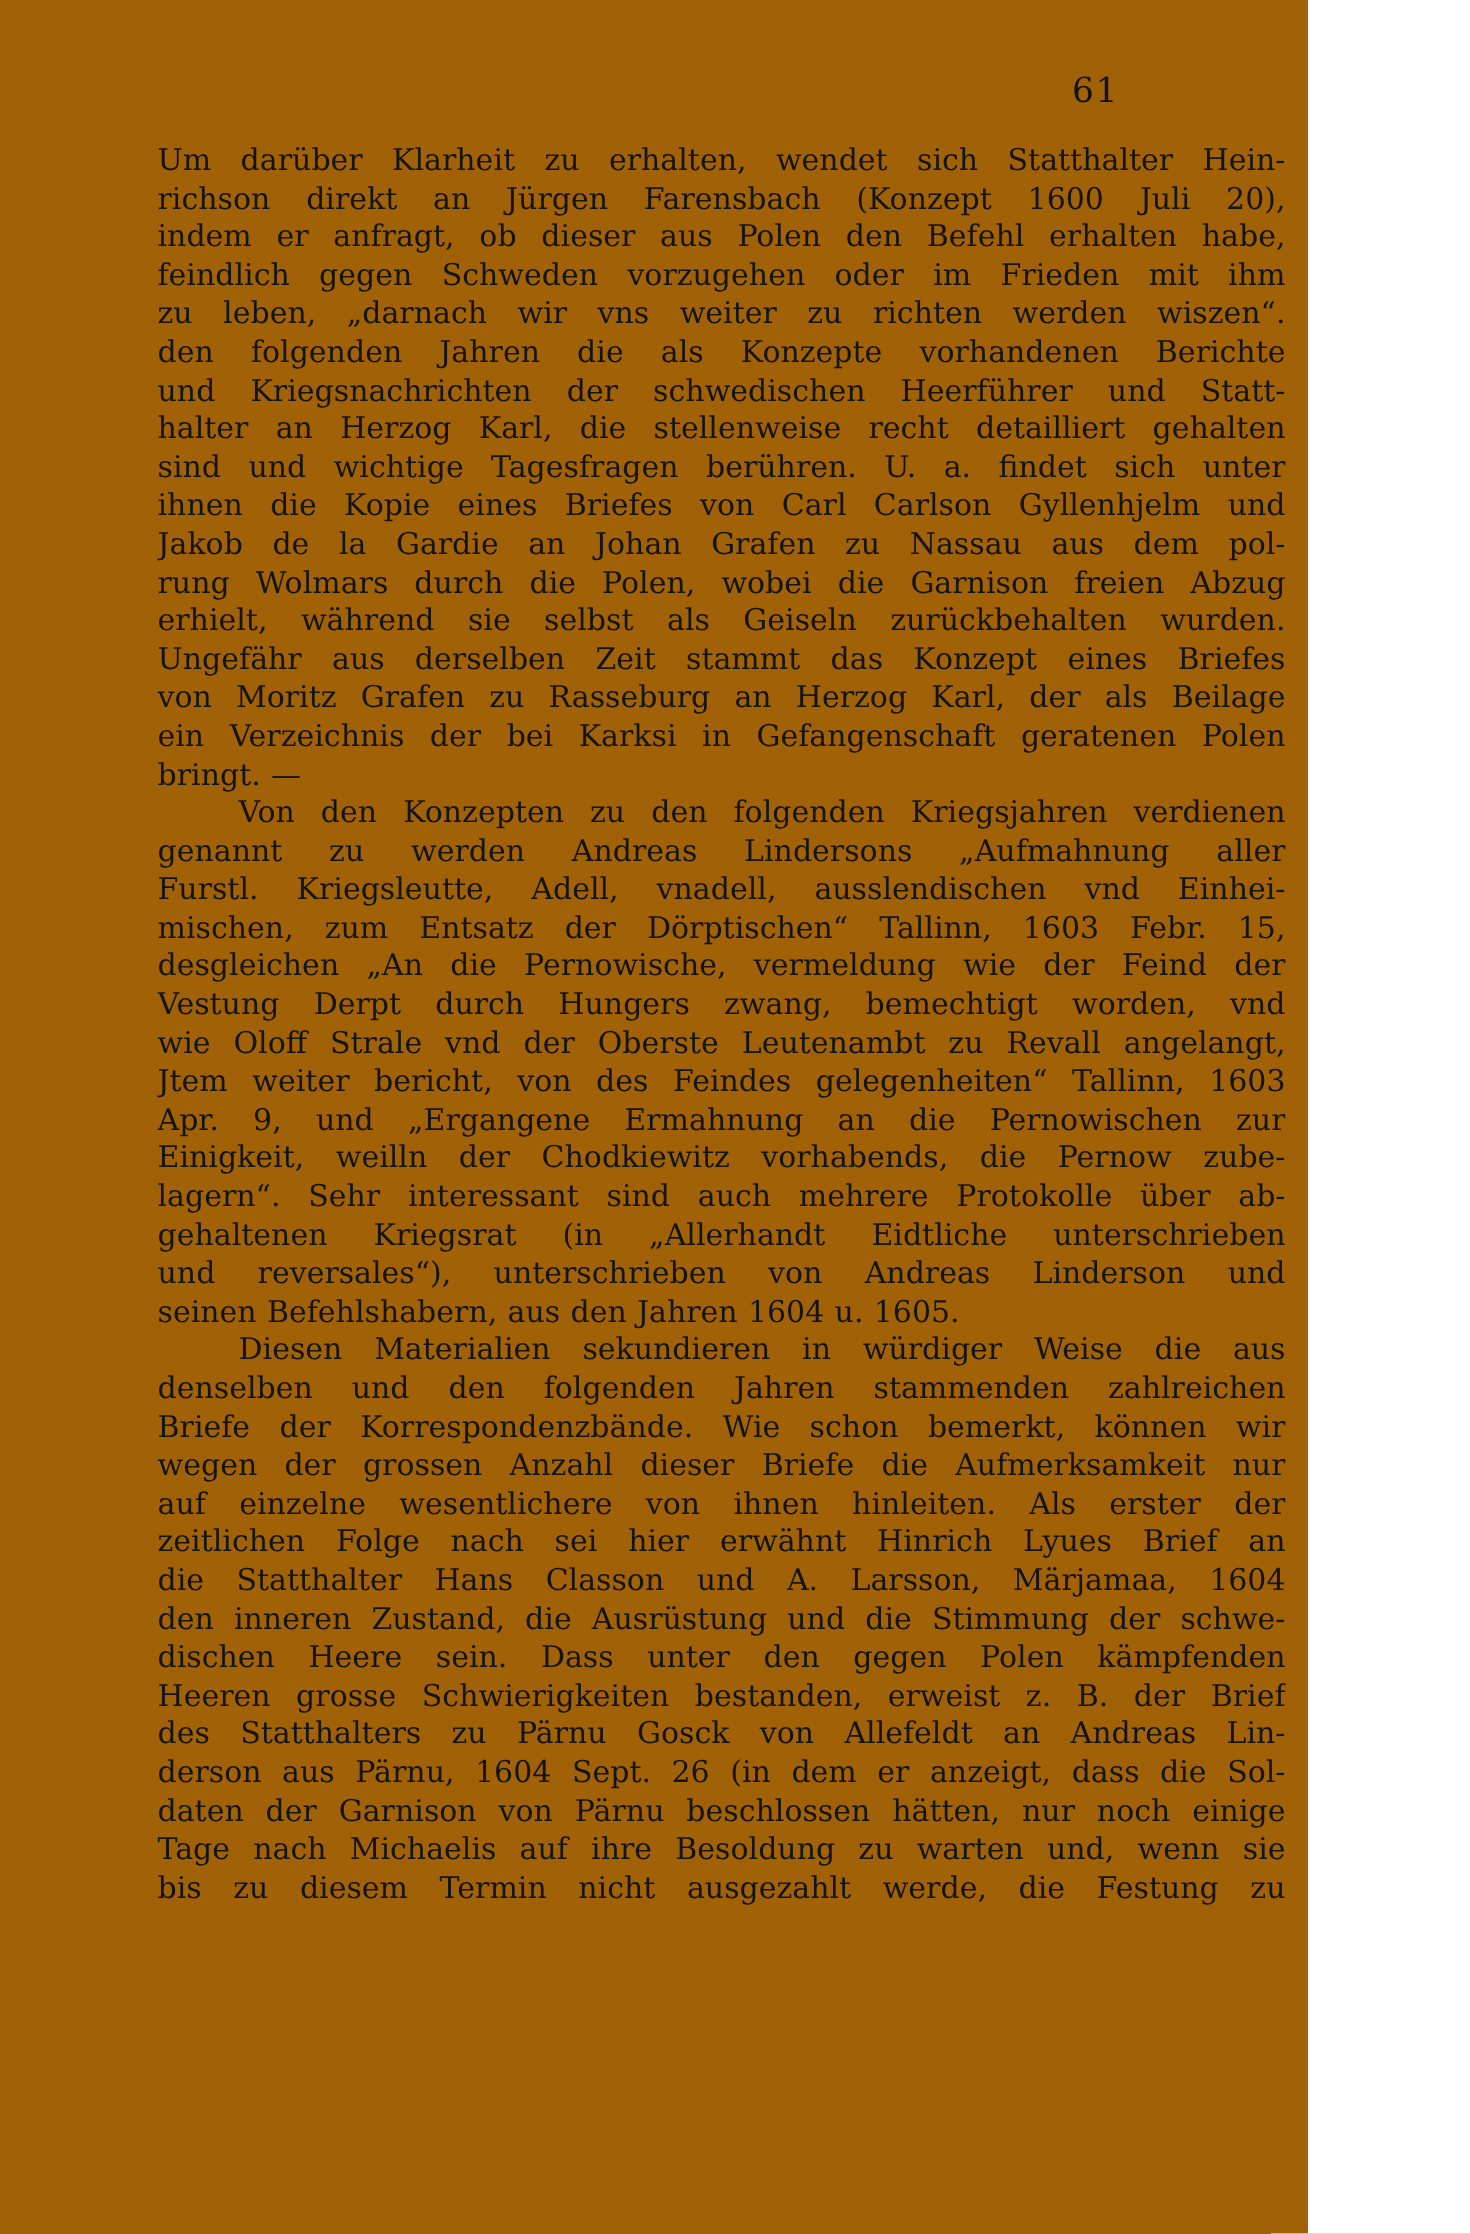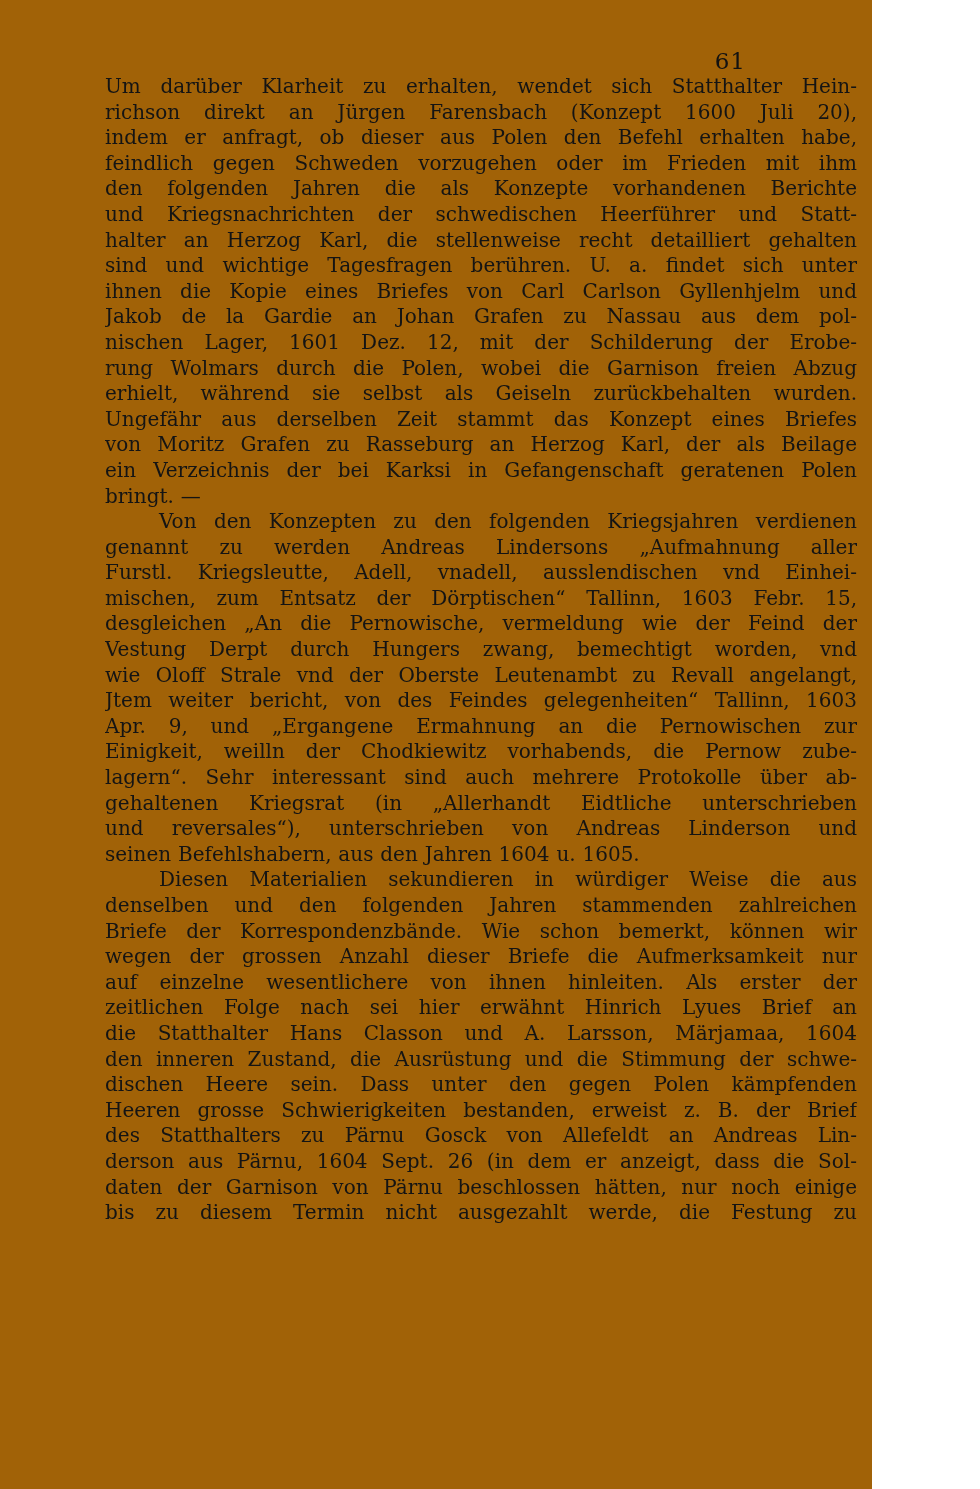--- a/index.html
+++ b/index.html
@@ -27,7 +27,7 @@
   .text-block {
     position: absolute;
     left: 105px;
-    top: 74px;
+    top: 94px;
     width: 752px;
   }
   .paragraph {

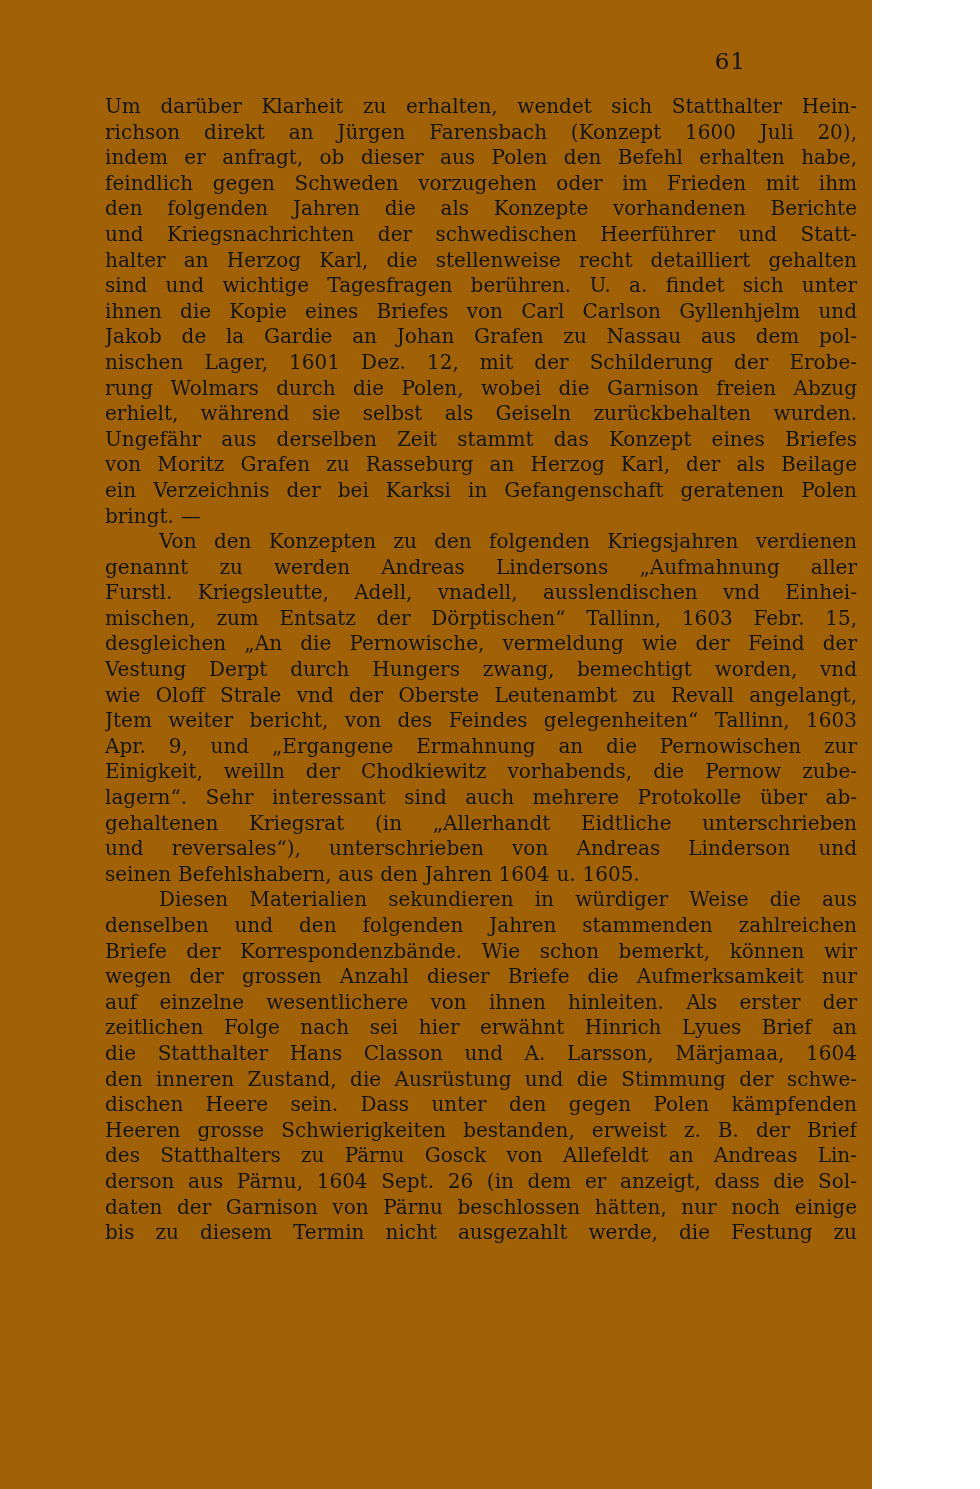--- a/index.html
+++ b/index.html
@@ -62,6 +62,7 @@
         <div class="line">richson direkt an Jürgen Farensbach (Konzept 1600 Juli 20),</div>
         <div class="line">indem er anfragt, ob dieser aus Polen den Befehl erhalten habe,</div>
         <div class="line">feindlich gegen Schweden vorzugehen oder im Frieden mit ihm</div>
+        <div class="line">zu leben, „darnach wir vns weiter zu richten werden wiszen“.</div>
         <div class="line">den folgenden Jahren die als Konzepte vorhandenen Berichte</div>
         <div class="line">und Kriegsnachrichten der schwedischen Heerführer und Statt-</div>
         <div class="line">halter an Herzog Karl, die stellenweise recht detailliert gehalten</div>

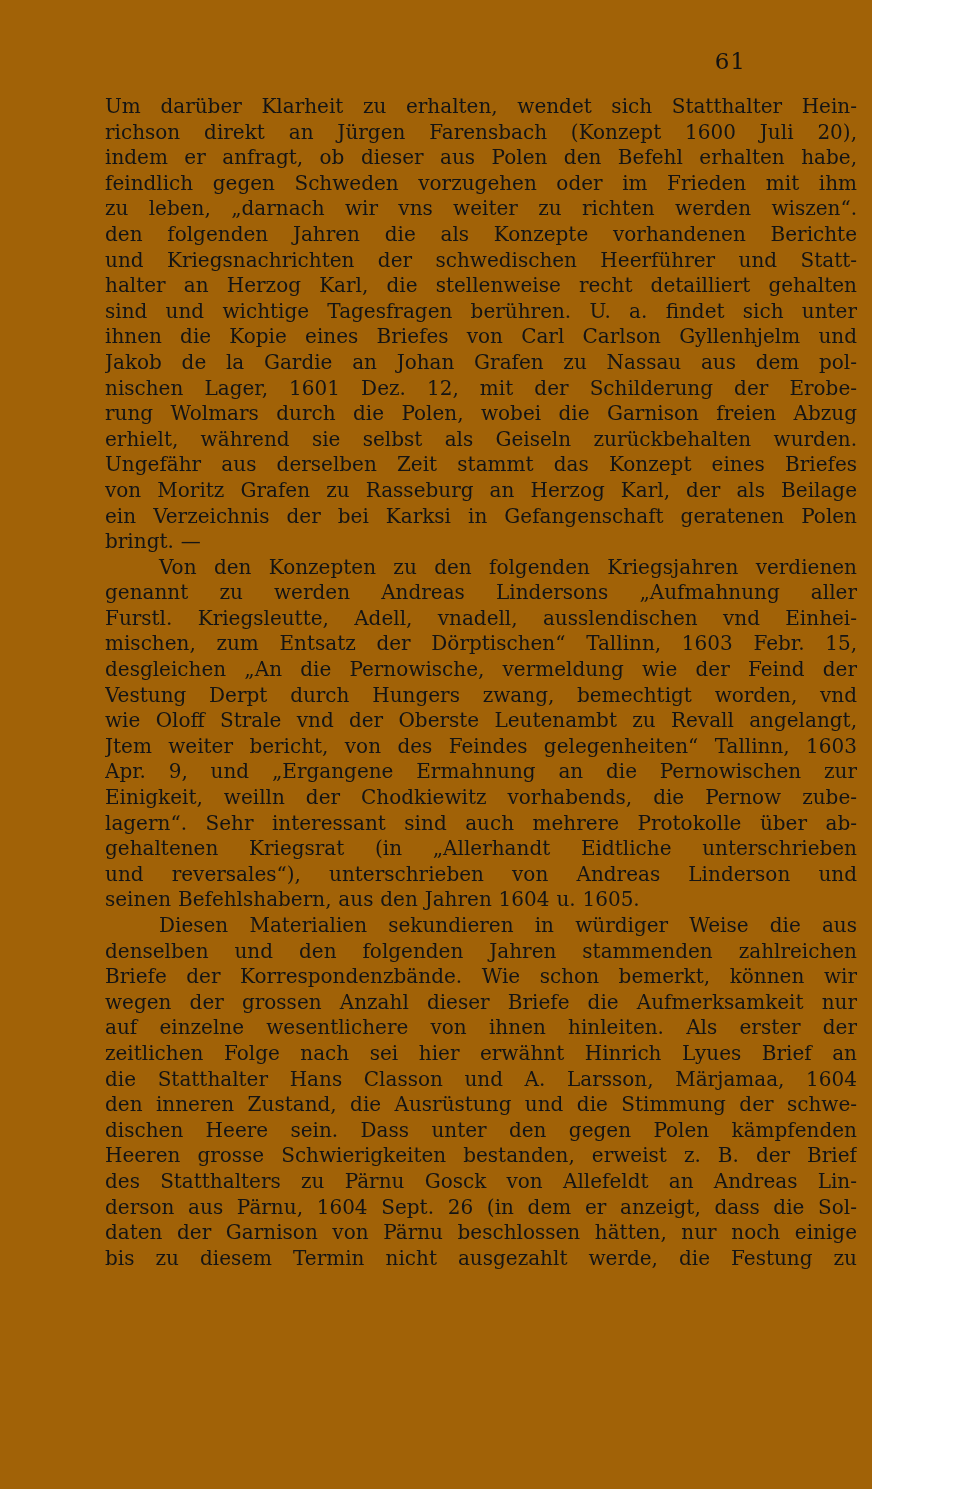--- a/index.html
+++ b/index.html
@@ -69,7 +69,6 @@
         <div class="line">sind und wichtige Tagesfragen berühren. U. a. findet sich unter</div>
         <div class="line">ihnen die Kopie eines Briefes von Carl Carlson Gyllenhjelm und</div>
         <div class="line">Jakob de la Gardie an Johan Grafen zu Nassau aus dem pol-</div>
-        <div class="line">nischen Lager, 1601 Dez. 12, mit der Schilderung der Erobe-</div>
         <div class="line">rung Wolmars durch die Polen, wobei die Garnison freien Abzug</div>
         <div class="line">erhielt, während sie selbst als Geiseln zurückbehalten wurden.</div>
         <div class="line">Ungefähr aus derselben Zeit stammt das Konzept eines Briefes</div>

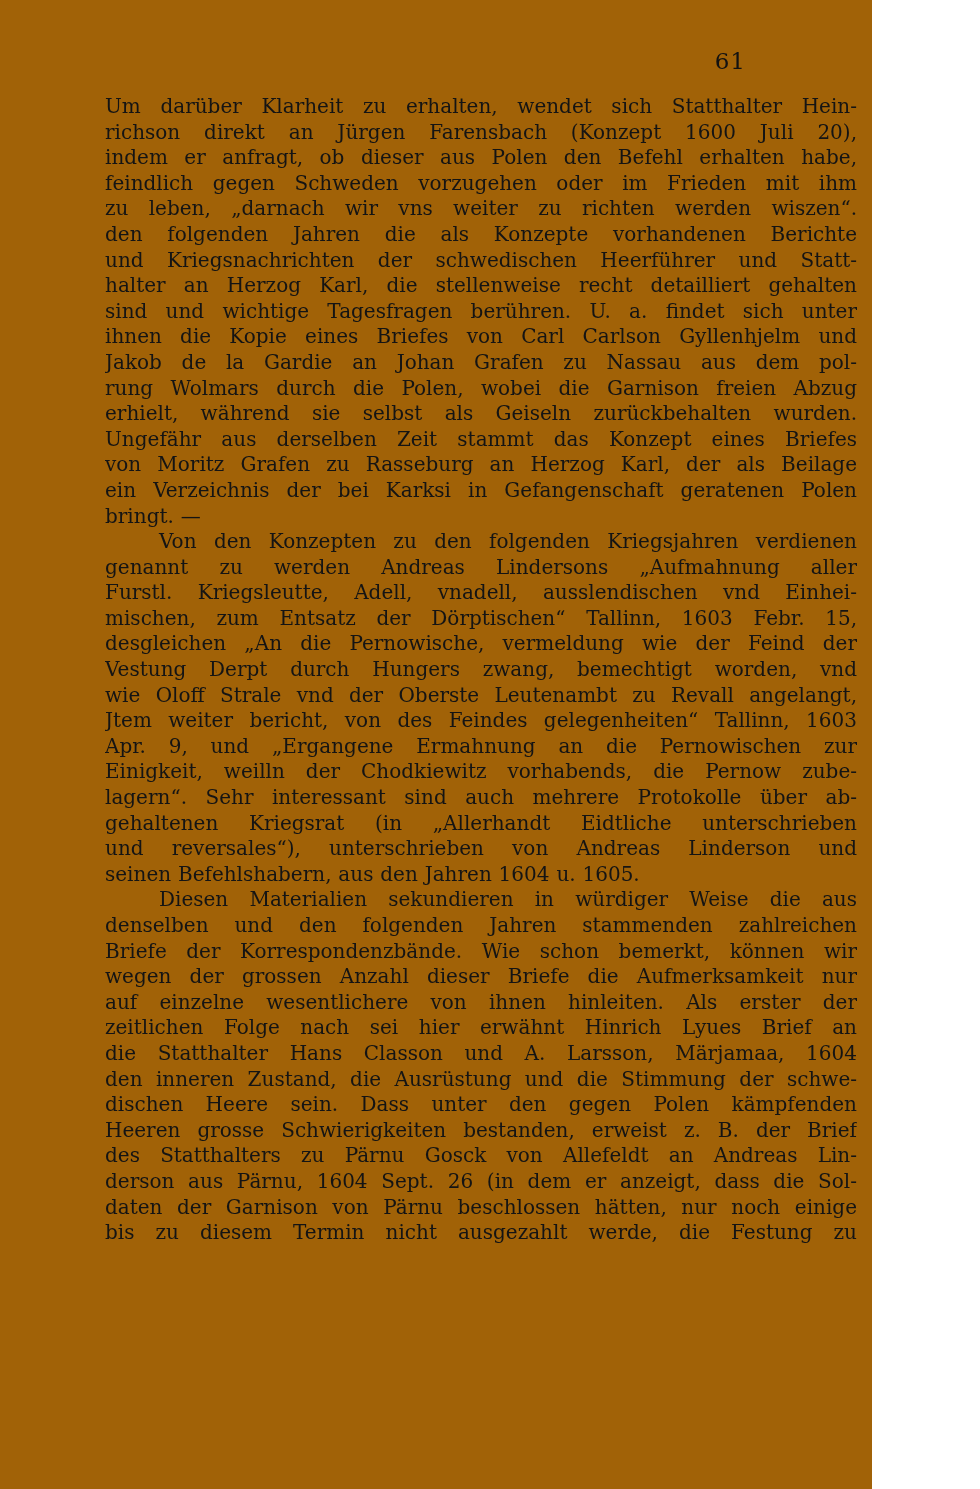--- a/index.html
+++ b/index.html
@@ -106,6 +106,7 @@
         <div class="line">des Statthalters zu Pärnu Gosck von Allefeldt an Andreas Lin-</div>
         <div class="line">derson aus Pärnu, 1604 Sept. 26 (in dem er anzeigt, dass die Sol-</div>
         <div class="line">daten der Garnison von Pärnu beschlossen hätten, nur noch einige</div>
+        <div class="line">Tage nach Michaelis auf ihre Besoldung zu warten und, wenn sie</div>
         <div class="line">bis zu diesem Termin nicht ausgezahlt werde, die Festung zu</div>
       </div>
     </div>

